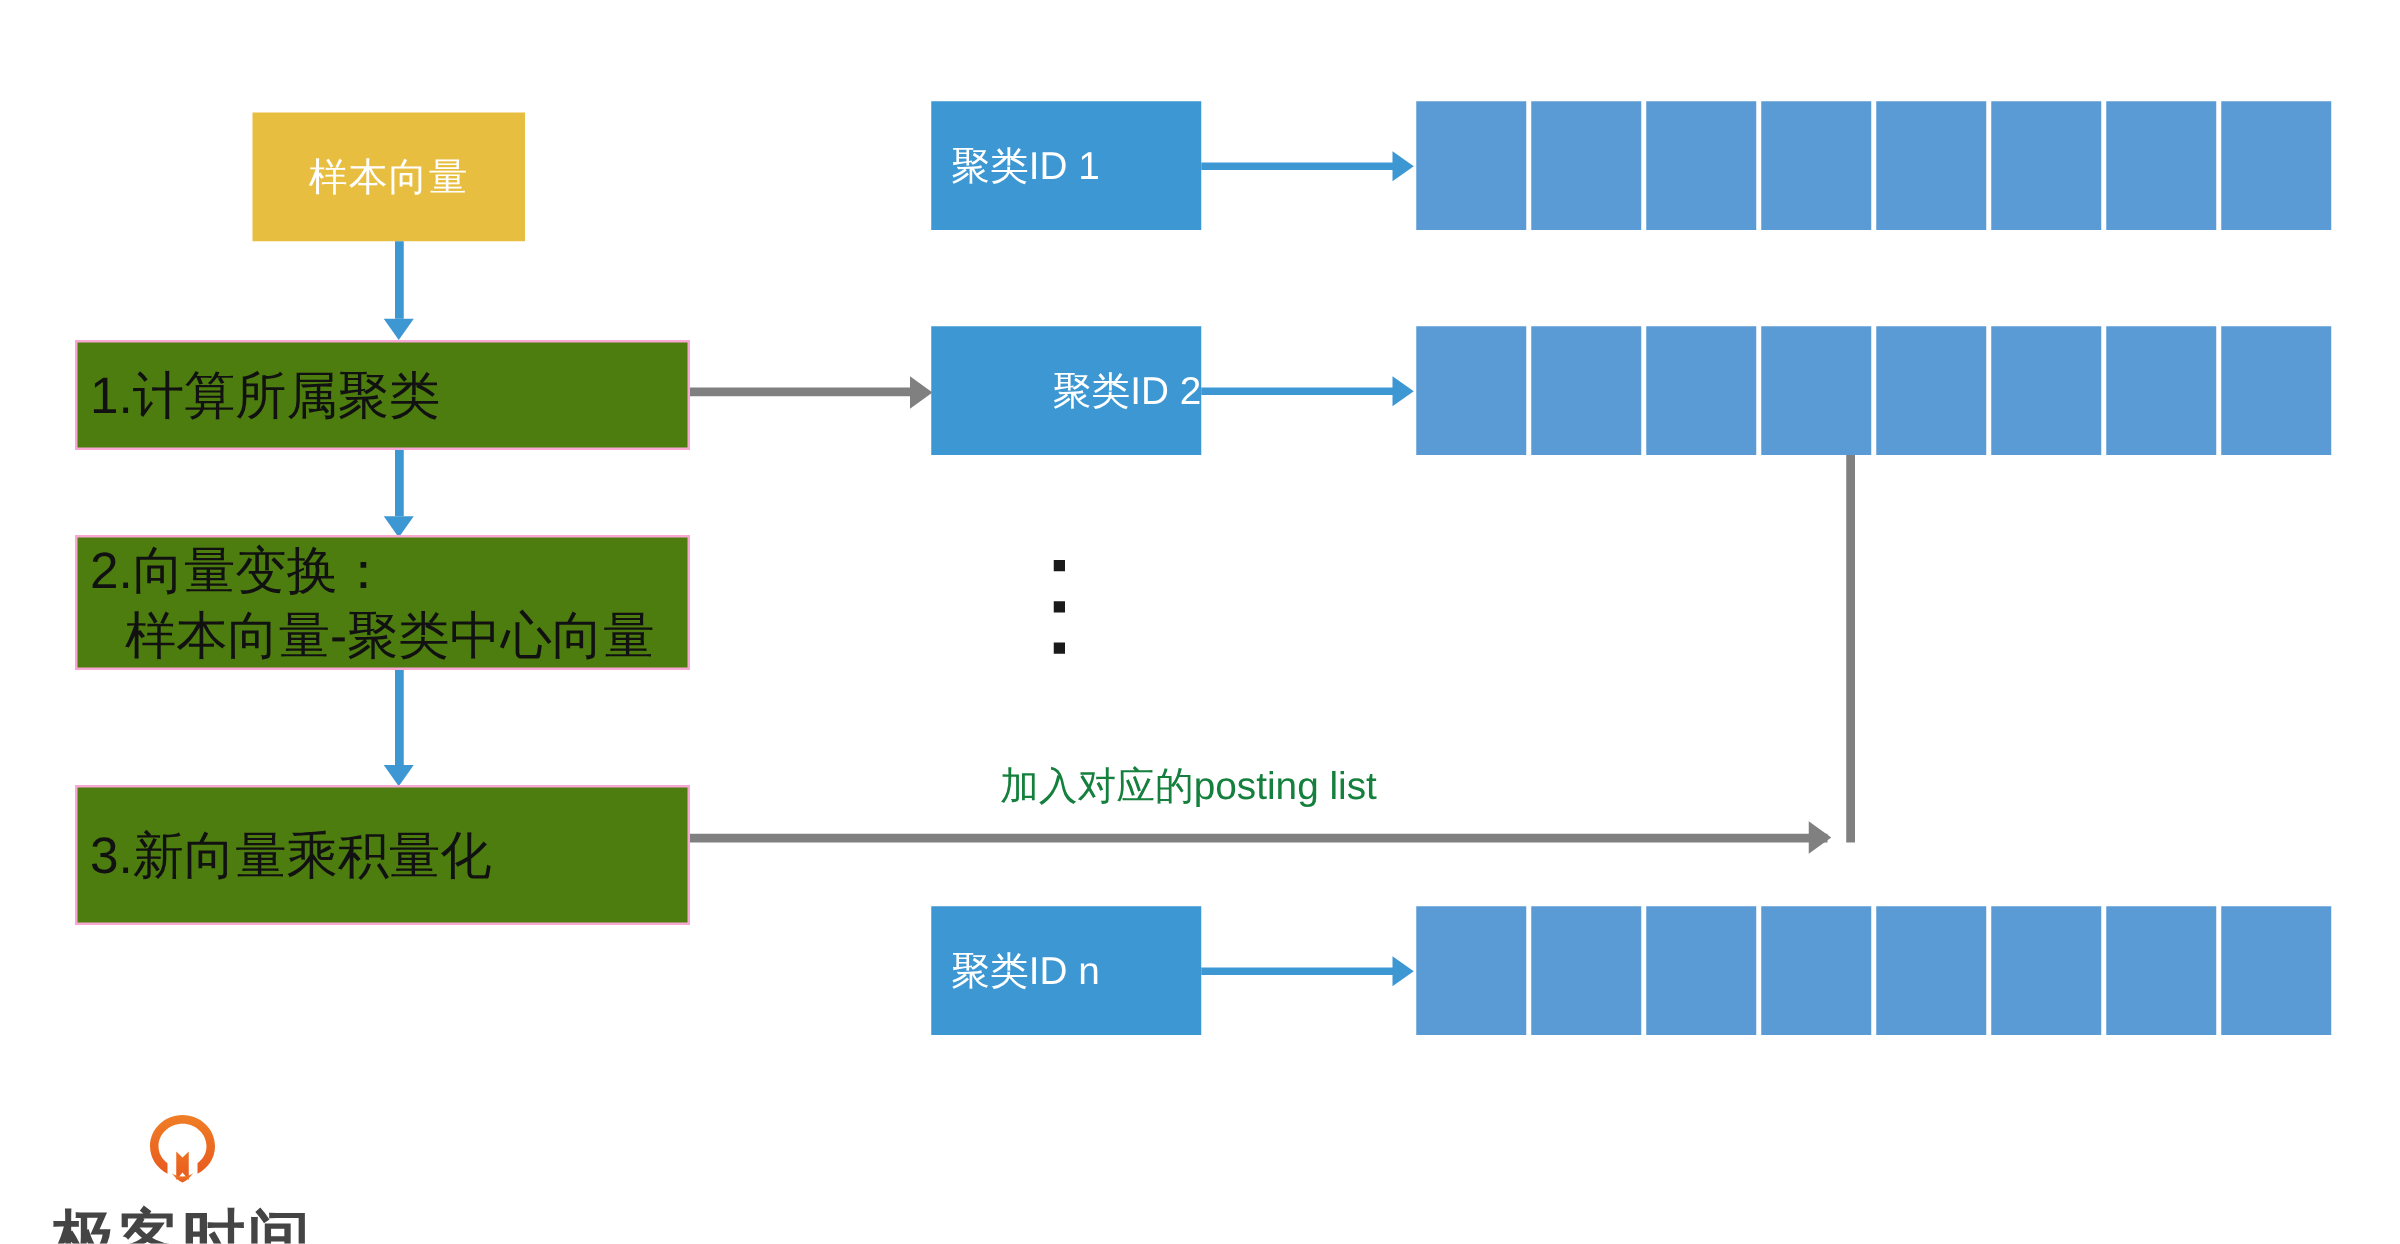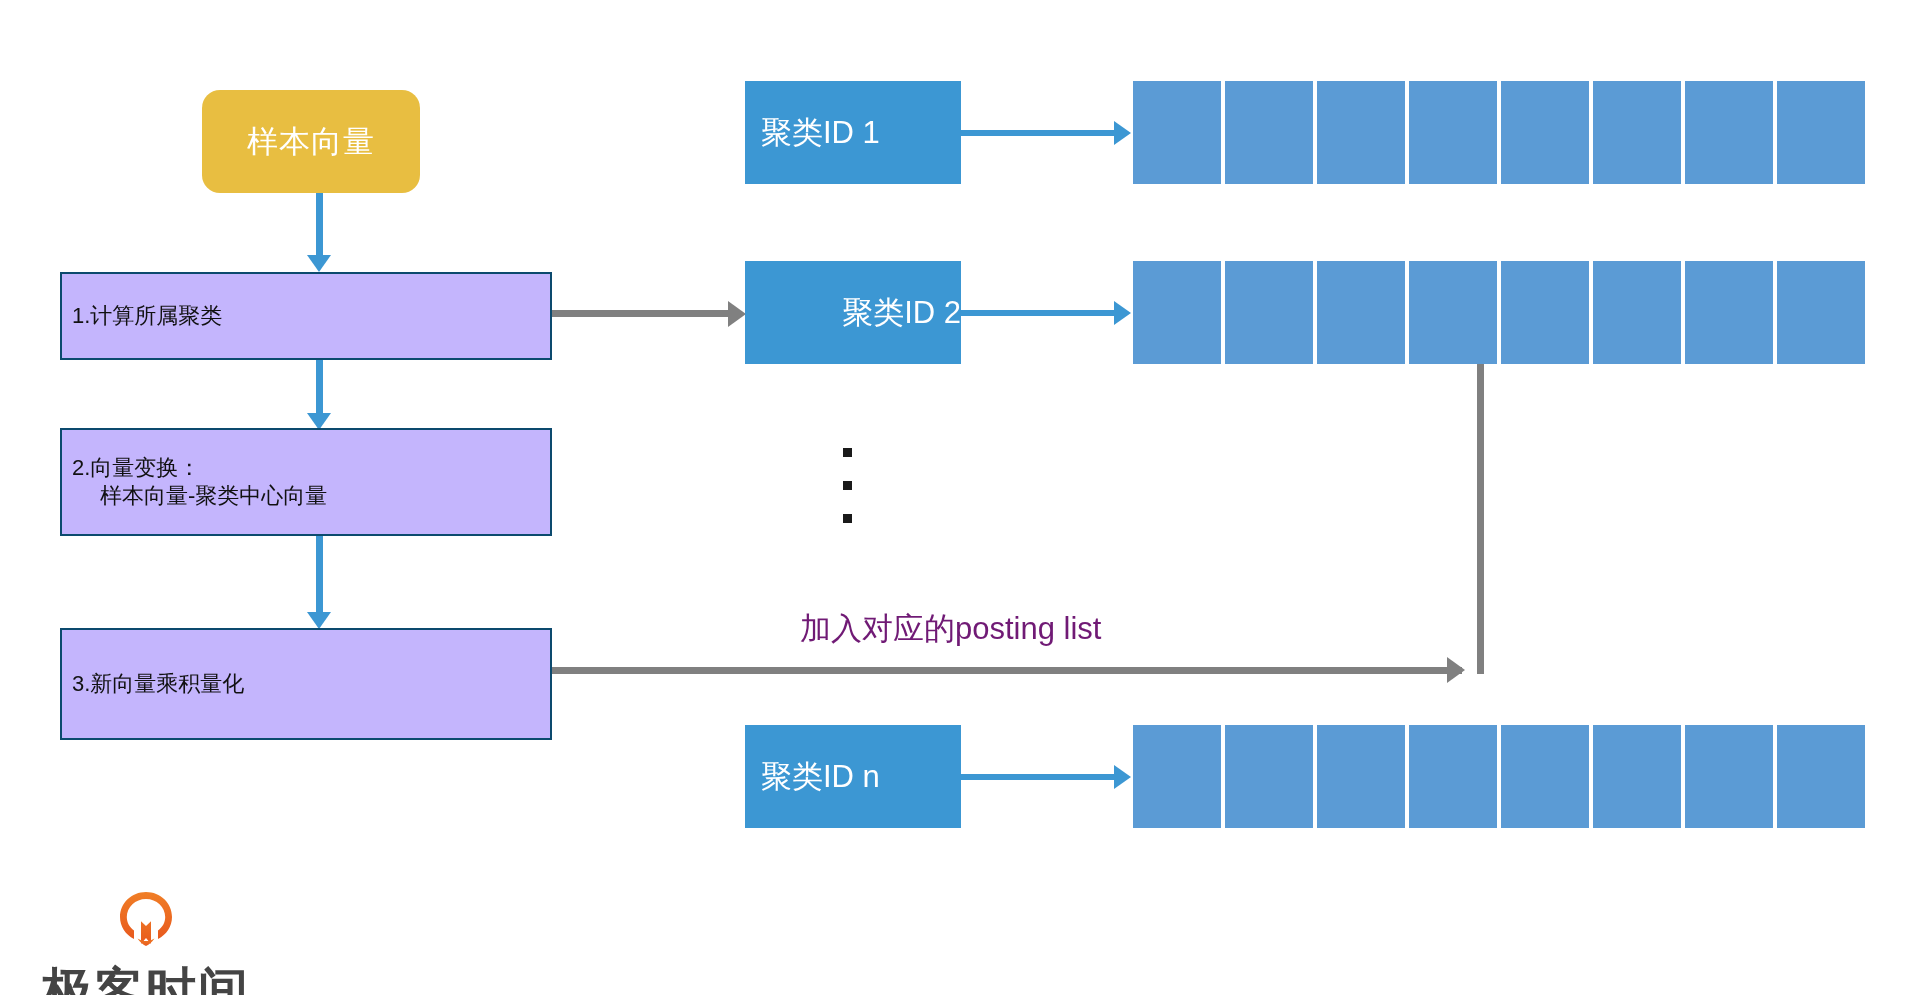--- a/index.html
+++ b/index.html
@@ -31,7 +31,6 @@
     color: #ffffff;
     font-size: 31px;
     letter-spacing: 1px;
-    border-radius: 18px;
   }
 
   

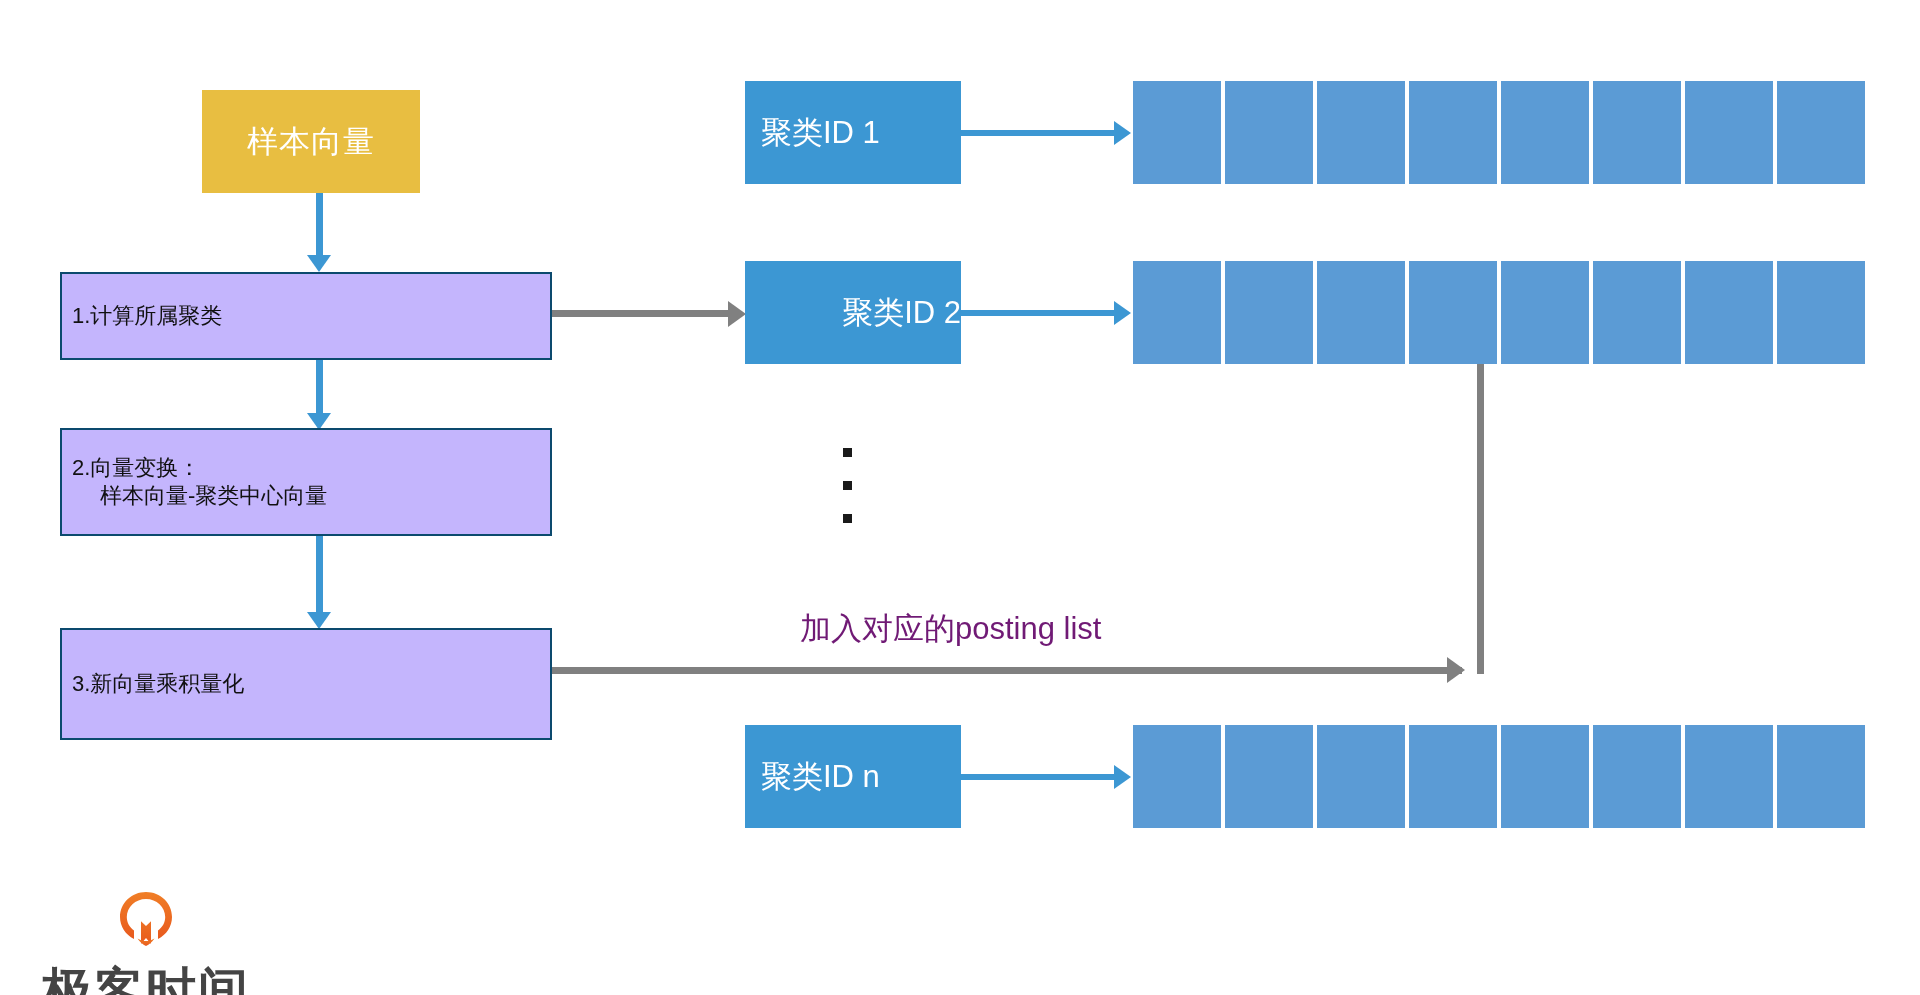--- a/index.html
+++ b/index.html
@@ -35,14 +35,14 @@
 
   
   .box-step {
-    background: #c4b5fd;
-    border: 2px solid #0c4a6e;
+    background: #4d7c0f;
+    border: 2px solid #f9a8d4;
     box-sizing: border-box;
     display: flex;
     flex-direction: column;
     justify-content: center;
     padding-left: 10px;
-    font-size: 22px;
+    font-size: 41px;
     color: #111111;
     line-height: 1.28;
   }

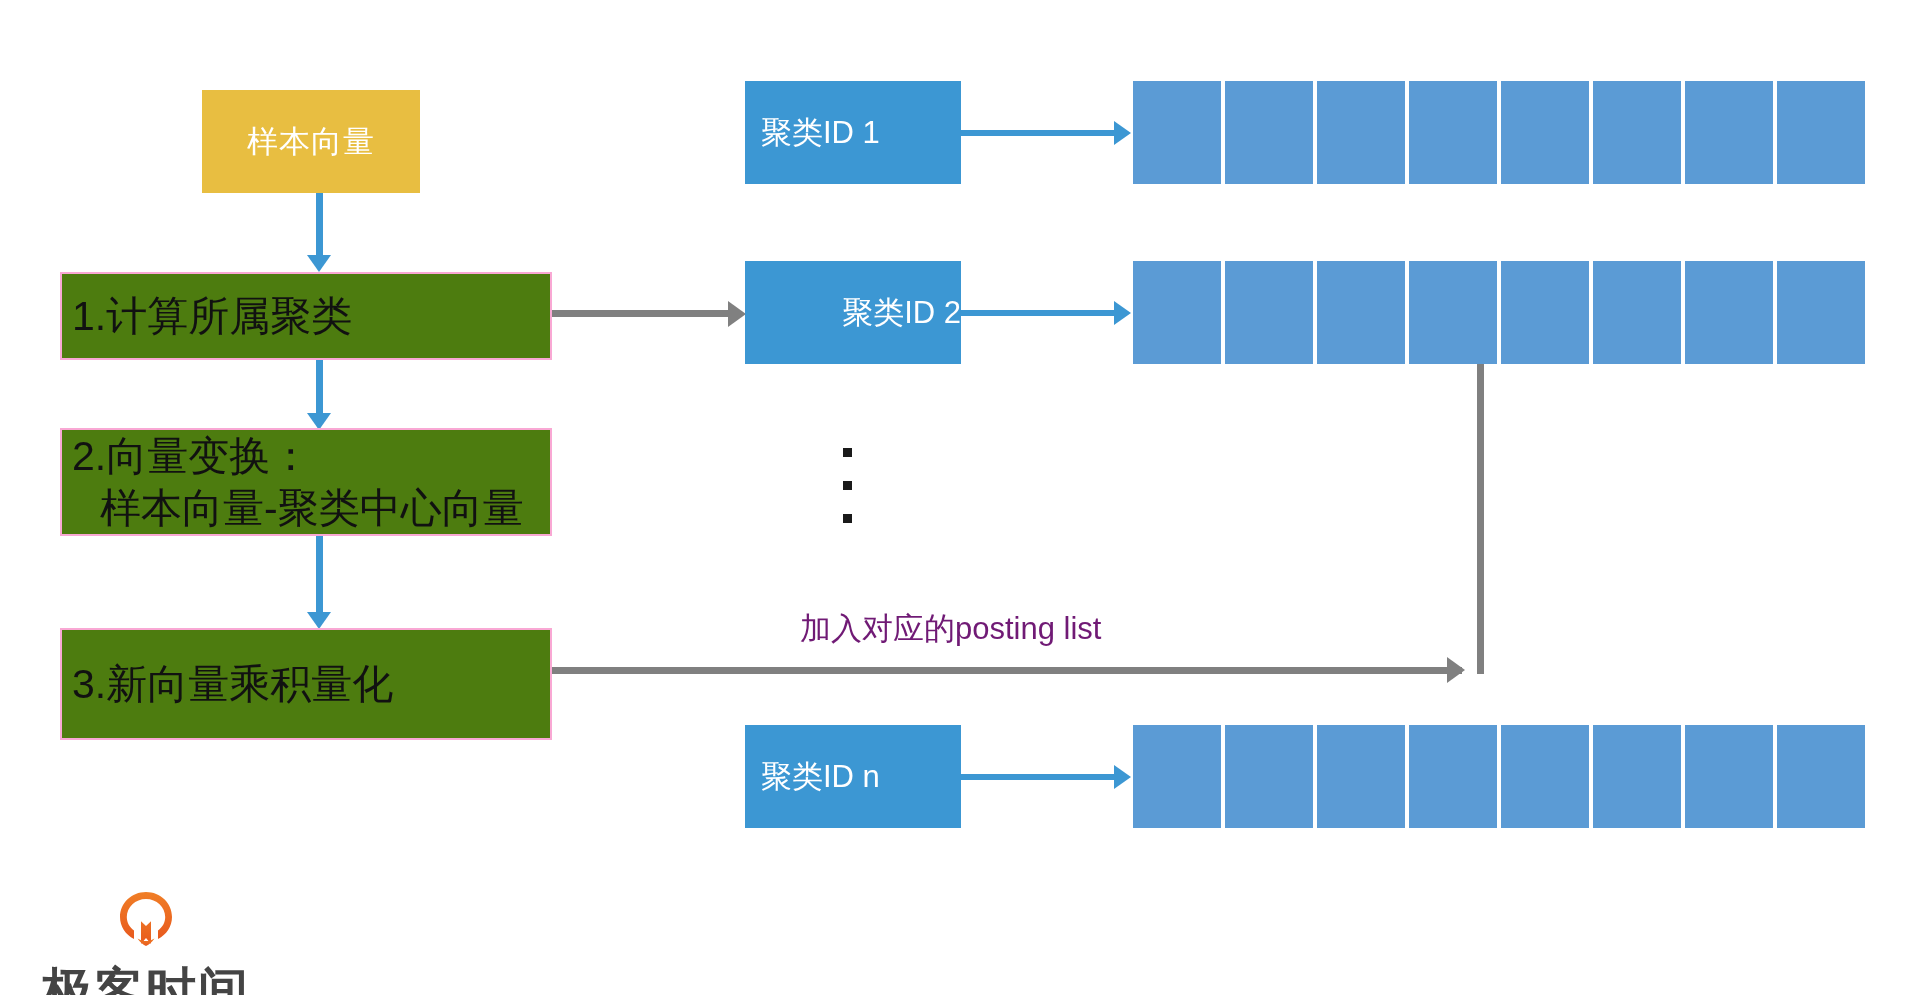--- a/index.html
+++ b/index.html
@@ -139,7 +139,7 @@
   #caption {
     left: 800px; top: 608px;
     font-size: 31px;
-    color: #701a75;
+    color: #15803d;
     white-space: nowrap;
   }
 

